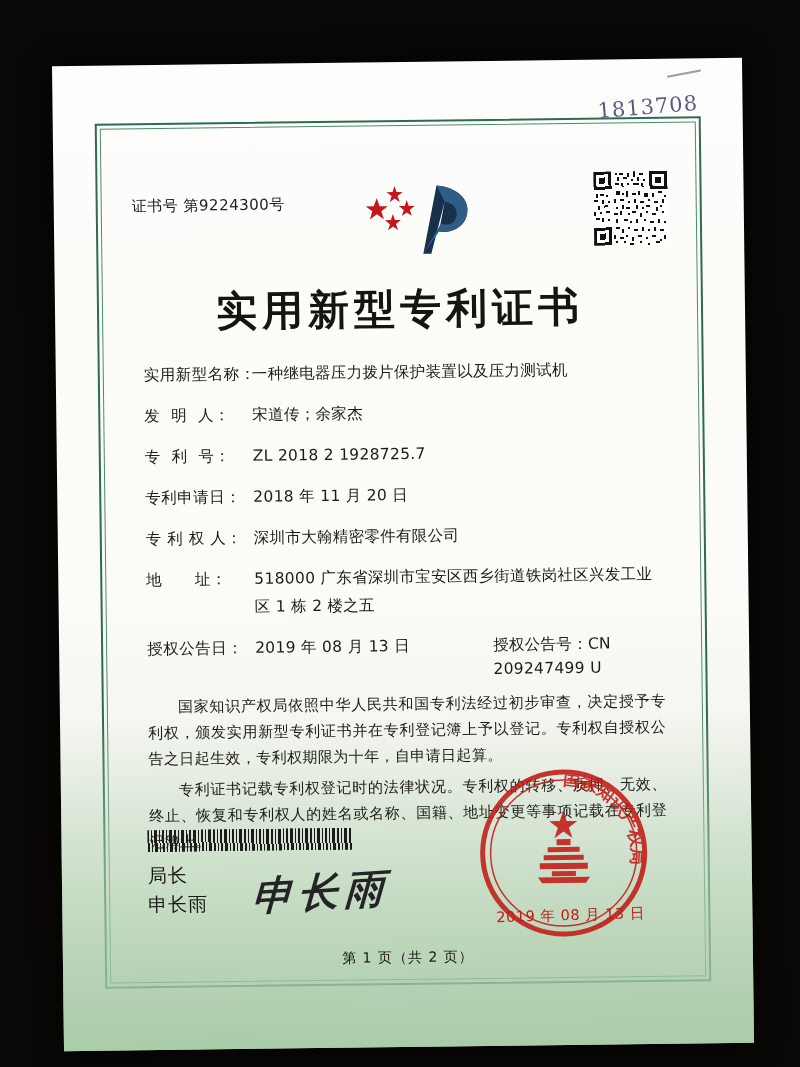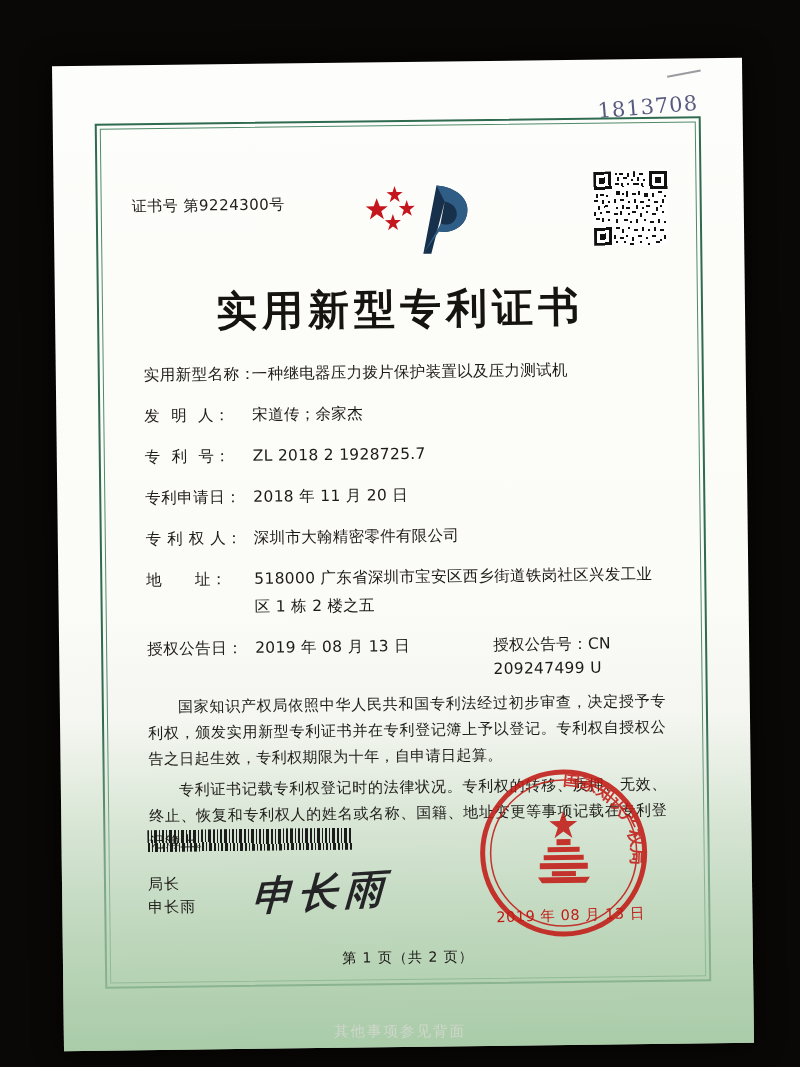--- a/index.html
+++ b/index.html
@@ -195,7 +195,7 @@
     position: absolute;
     left: 26px;
     bottom: 62px;
-    font-size: 15px;
+    font-size: 19px;
     color: #1b1916;
     line-height: 1.5;
     letter-spacing: 1px;

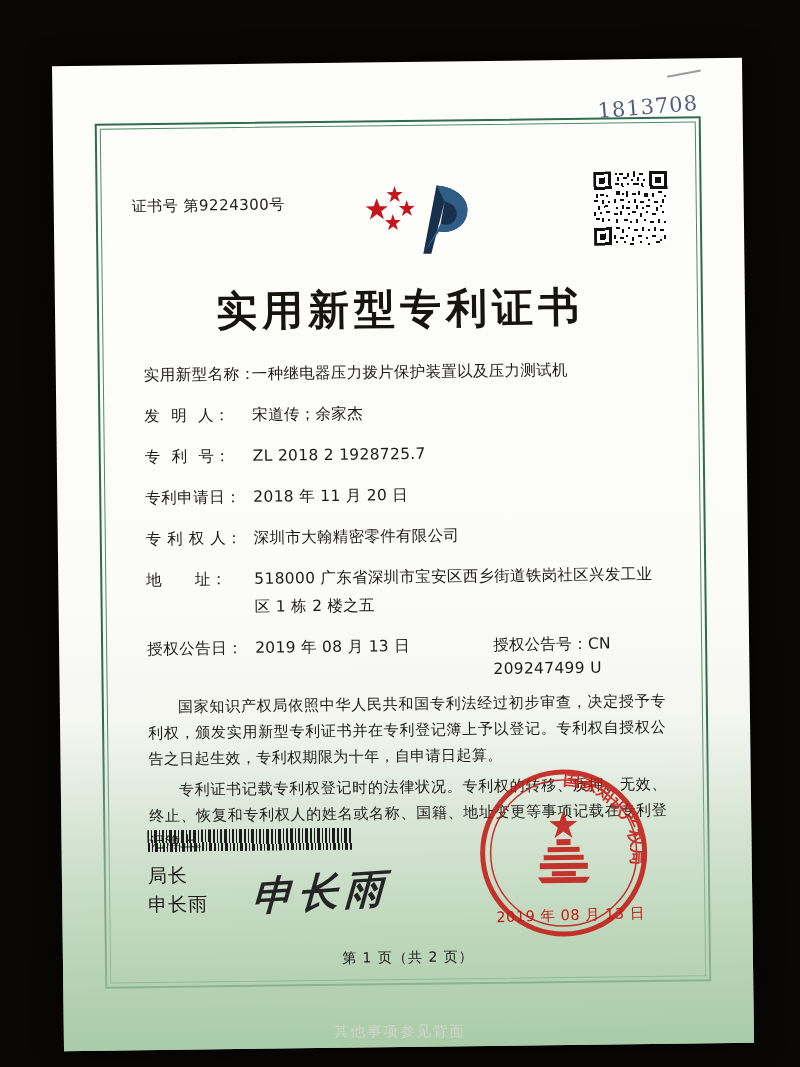--- a/index.html
+++ b/index.html
@@ -544,7 +544,6 @@
     </div>
   </div>
 
-  <div id="footnote">其他事项参见背面</div>
 
 </div>
 

